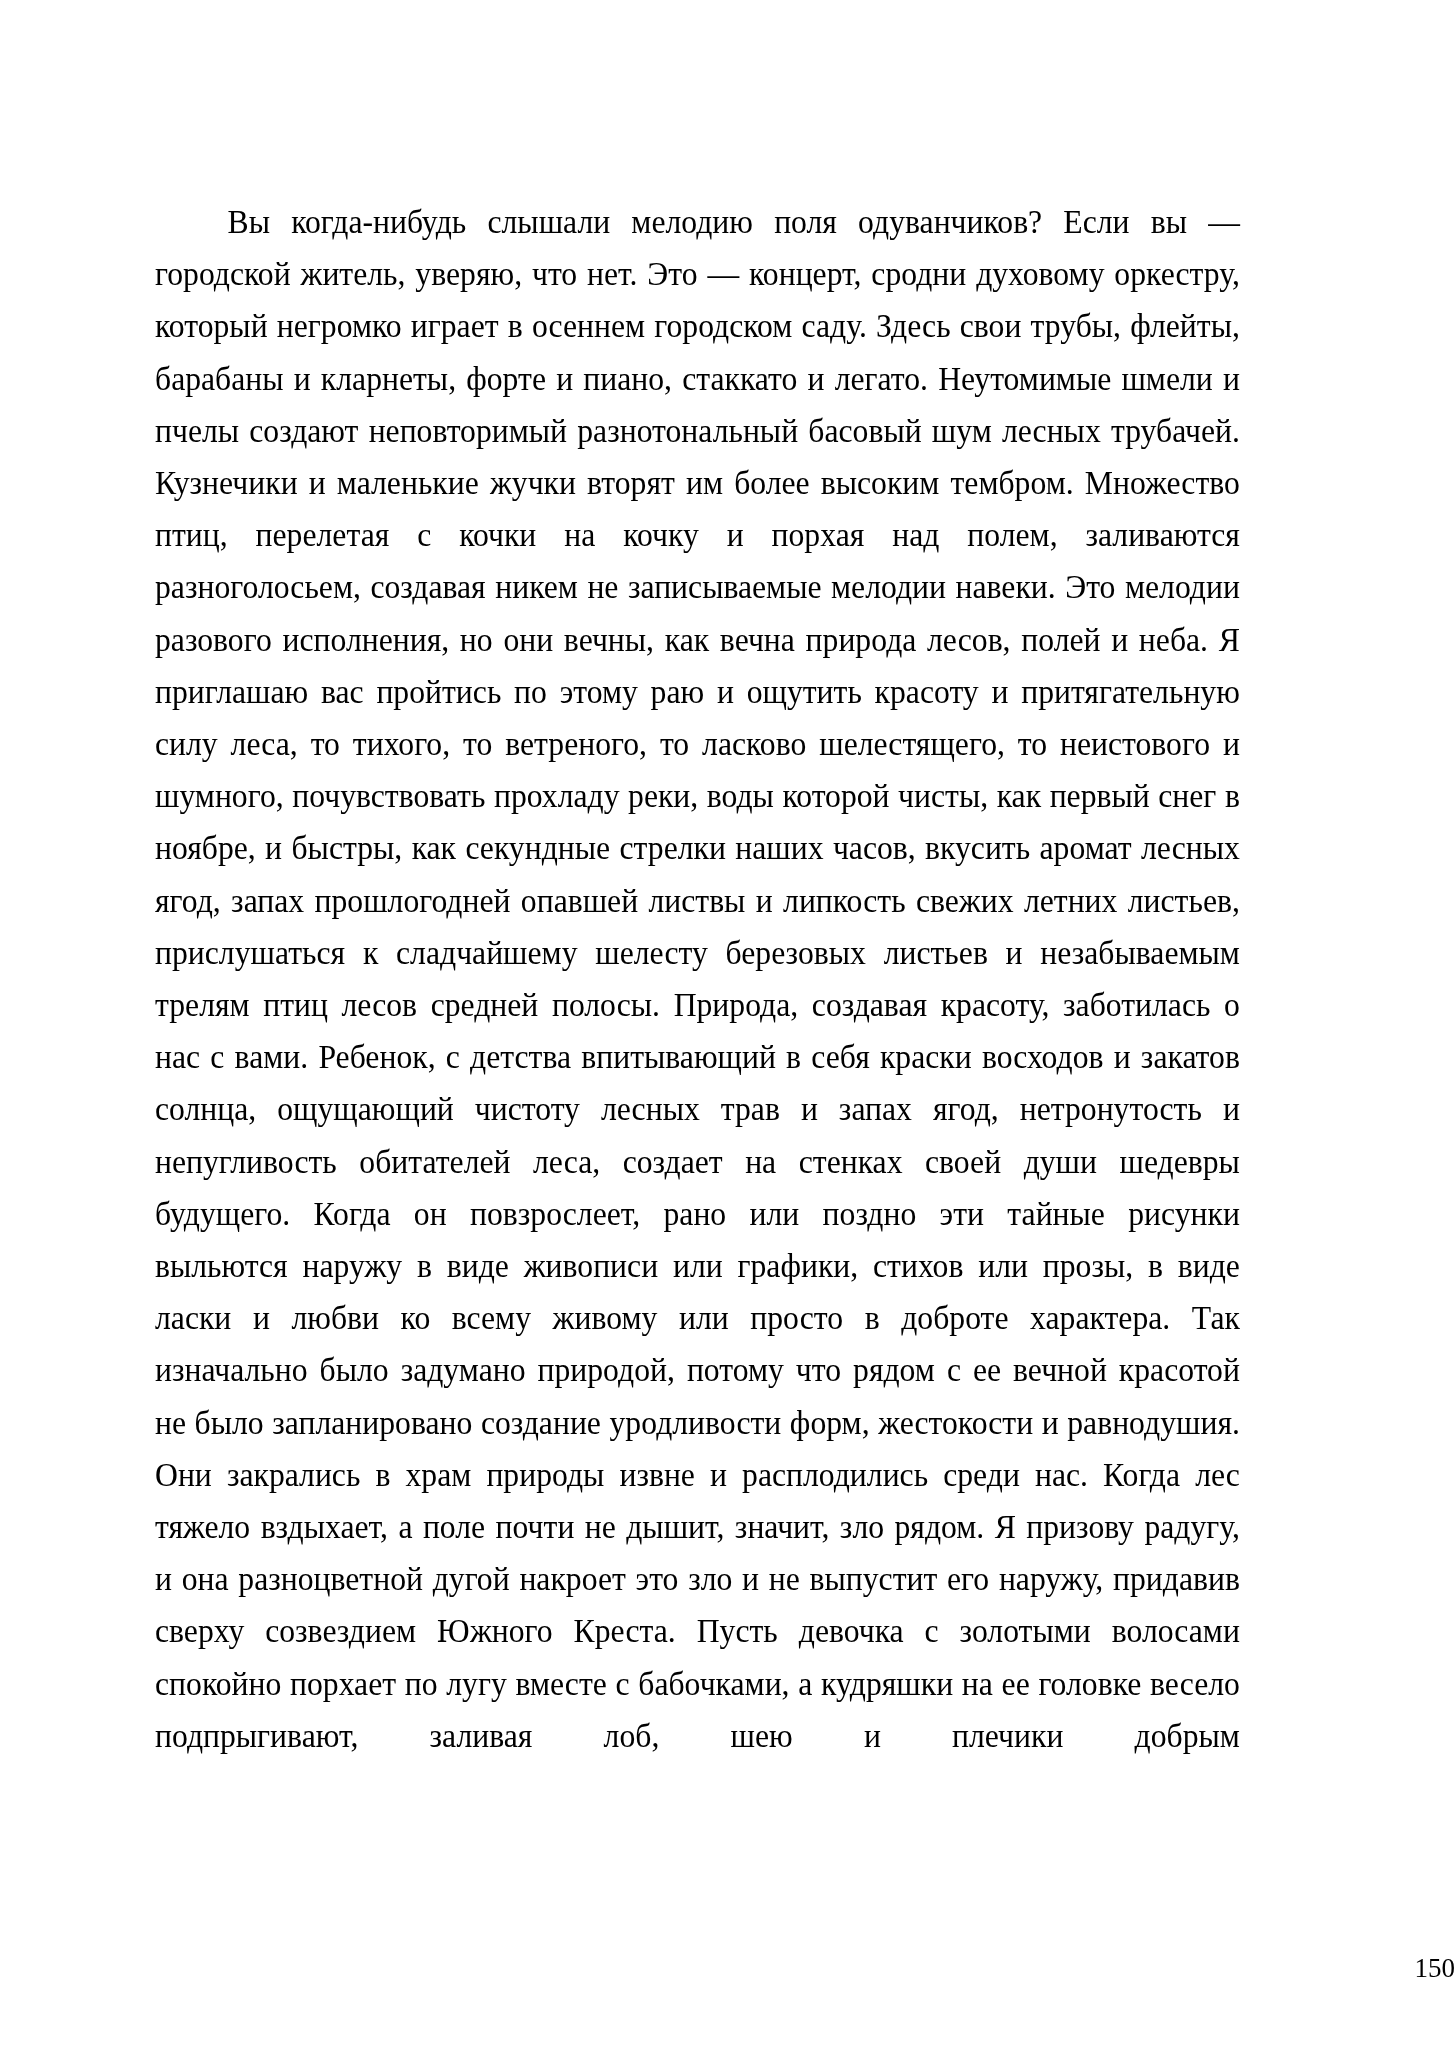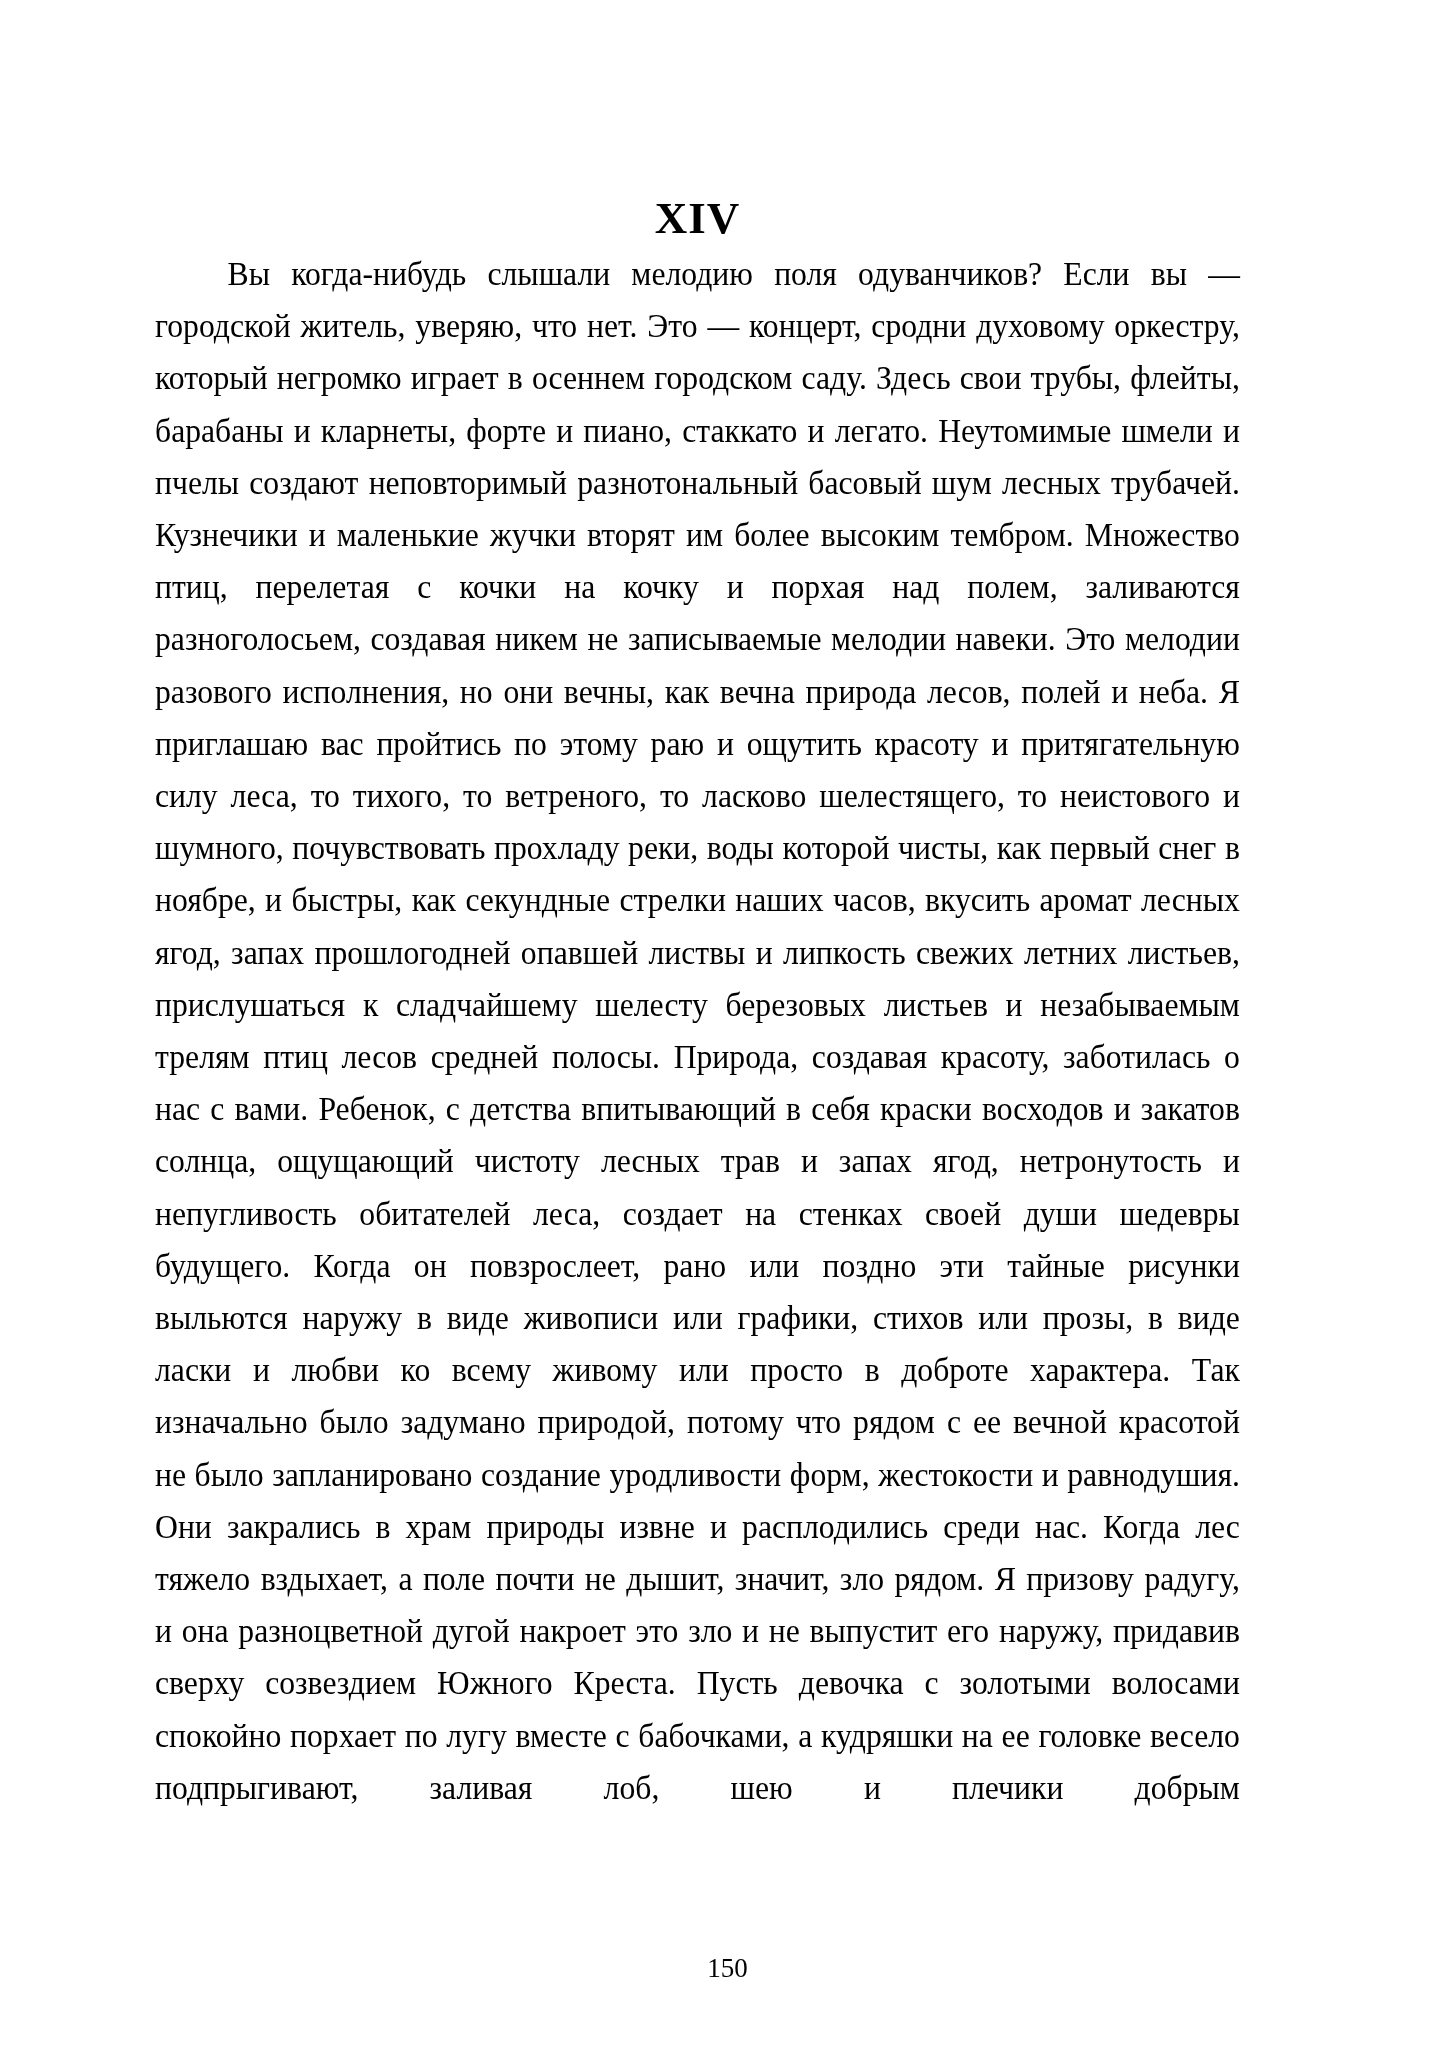--- a/index.html
+++ b/index.html
@@ -67,7 +67,6 @@
 <div class="page">
 
   <div class="content">
-    <h1 class="chapter-heading">XIV</h1>
     <p class="body-text">Вы когда-нибудь слышали мелодию поля одуванчиков? Если вы — городской житель, уверяю, что нет. Это — концерт, сродни духовому оркестру, который негромко играет в осеннем городском саду. Здесь свои трубы, флейты, барабаны и кларнеты, форте и пиано, стаккато и легато. Неутомимые шмели и пчелы создают неповторимый разнотональный басовый шум лесных трубачей. Кузнечики и маленькие жучки вторят им более высоким тембром. Множество птиц, перелетая с кочки на кочку и порхая над полем, заливаются разноголосьем, создавая никем не записываемые мелодии навеки. Это мелодии разового исполнения, но они вечны, как вечна природа лесов, полей и неба. Я приглашаю вас пройтись по этому раю и ощутить красоту и притягательную силу леса, то тихого, то ветреного, то ласково шелестящего, то неистового и шумного, почувствовать прохладу реки, воды которой чисты, как первый снег в ноябре, и быстры, как секундные стрелки наших часов, вкусить аромат лесных ягод, запах прошлогодней опавшей листвы и липкость свежих летних листьев, прислушаться к сладчайшему шелесту березовых листьев и незабываемым трелям птиц лесов средней полосы. Природа, создавая красоту, заботилась о нас с вами. Ребенок, с детства впитывающий в себя краски восходов и закатов солнца, ощущающий чистоту лесных трав и запах ягод, нетронутость и непугливость обитателей леса, создает на стенках своей души шедевры будущего. Когда он повзрослеет, рано или поздно эти тайные рисунки выльются наружу в виде живописи или графики, стихов или прозы, в виде ласки и любви ко всему живому или просто в доброте характера. Так изначально было задумано природой, потому что рядом с ее вечной красотой не было запланировано создание уродливости форм, жестокости и равнодушия. Они закрались в храм природы извне и расплодились среди нас. Когда лес тяжело вздыхает, а поле почти не дышит, значит, зло рядом. Я призову радугу, и она разноцветной дугой накроет это зло и не выпустит его наружу, придавив сверху созвездием Южного Креста. Пусть девочка с золотыми волосами спокойно порхает по лугу вместе с бабочками, а кудряшки на ее головке весело подпрыгивают, заливая лоб, шею и плечики добрым</p>
   </div>
 

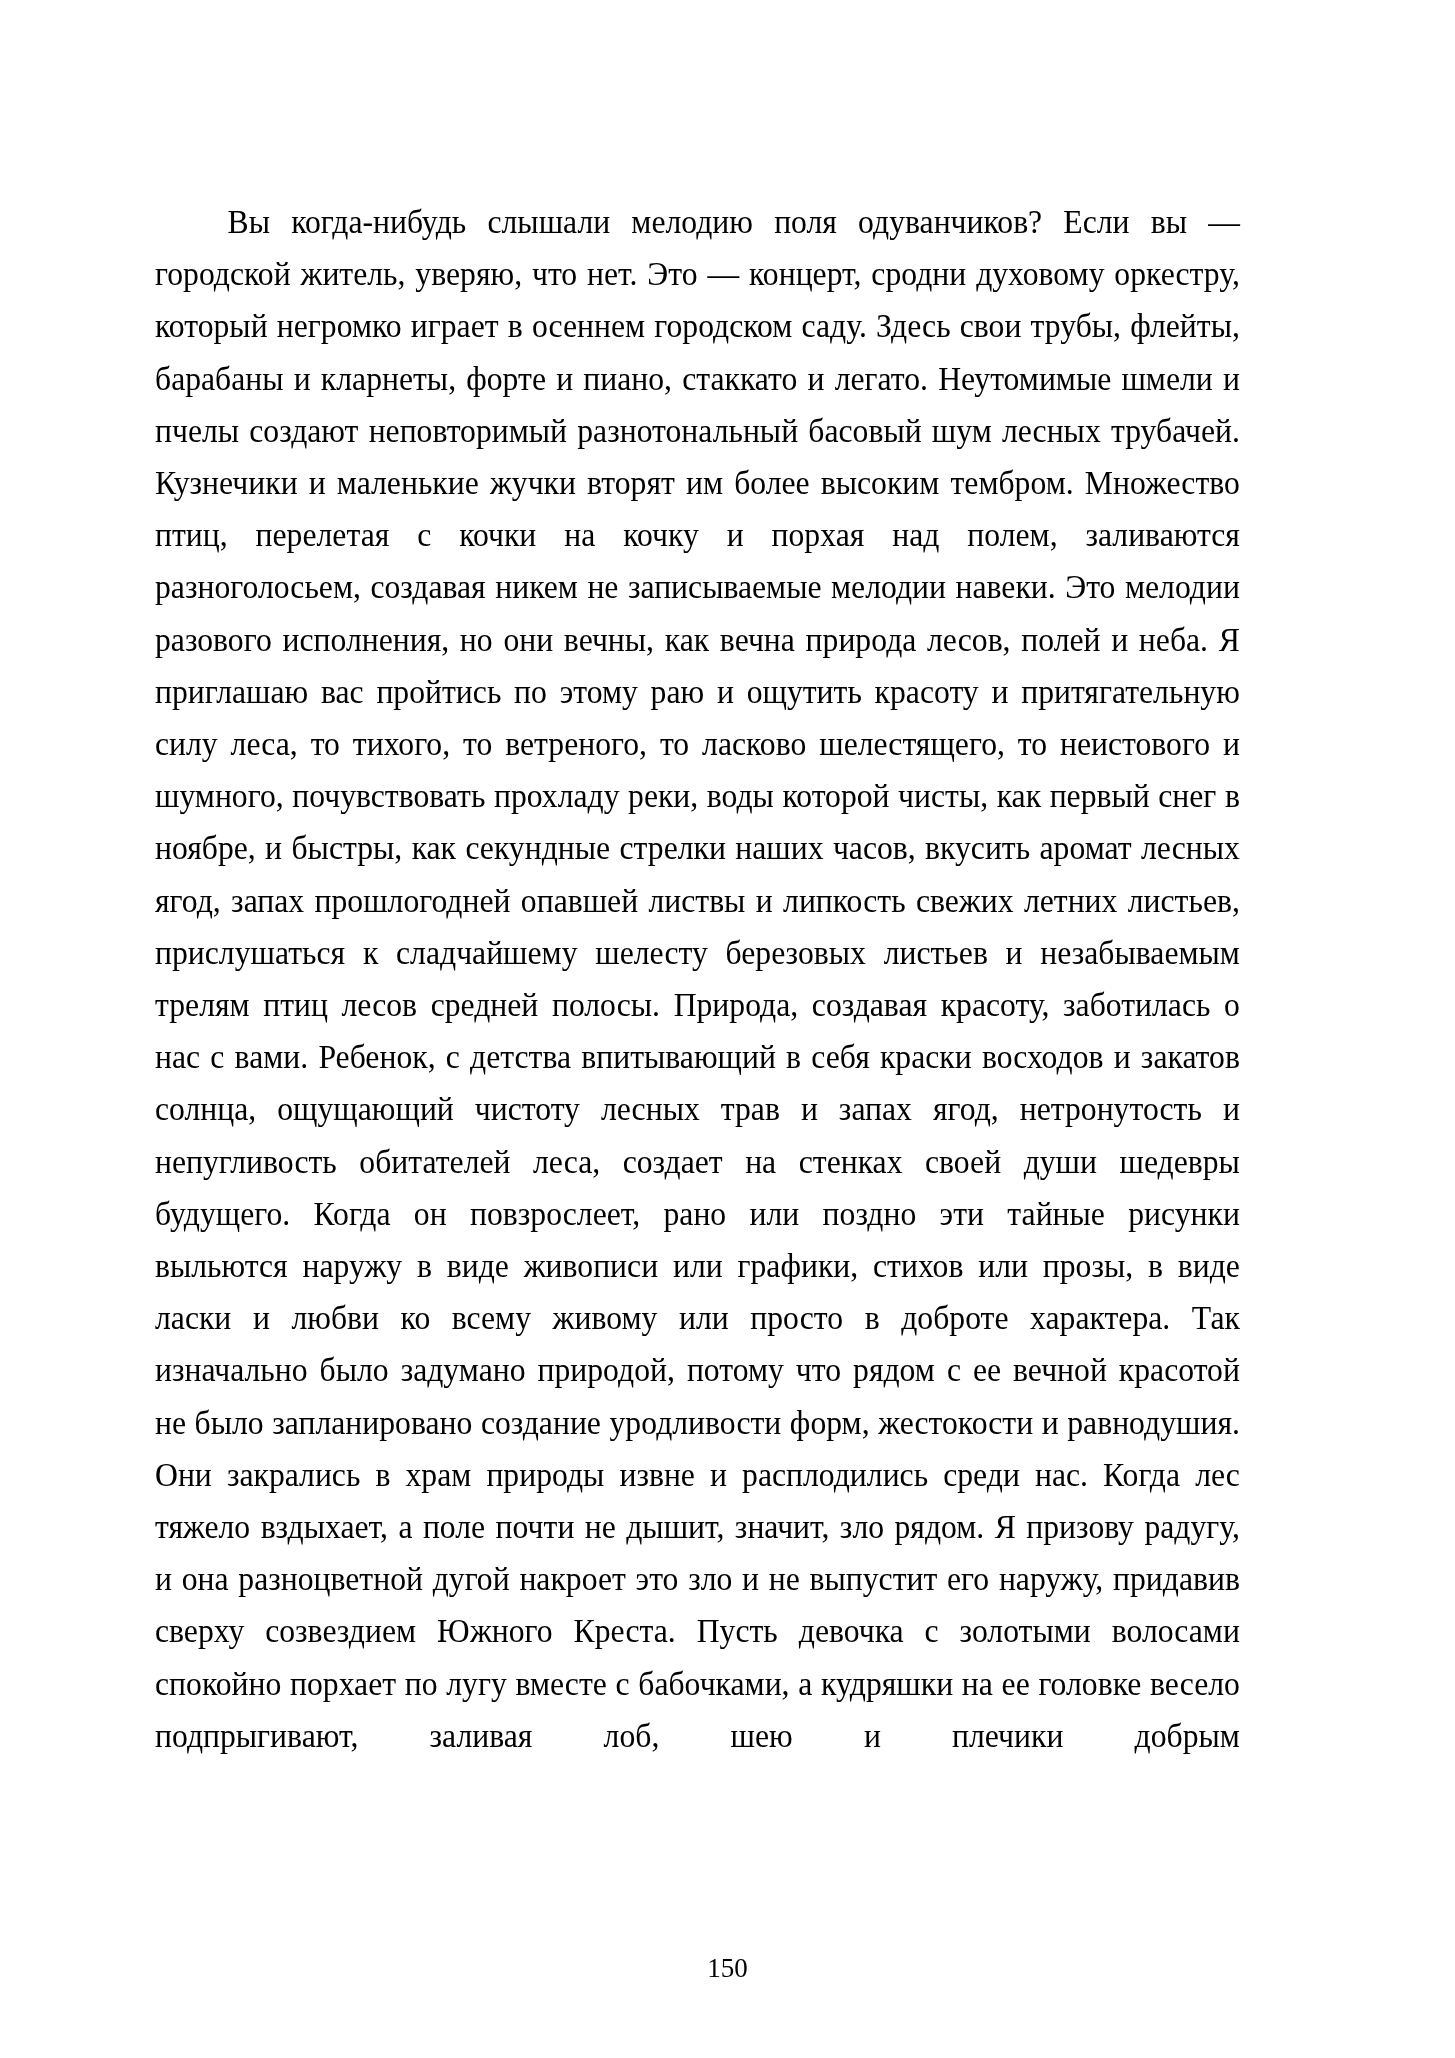--- a/index.html
+++ b/index.html
@@ -55,7 +55,7 @@
     left: 0;
     right: 0;
     top: 1955px;
-    text-align: center;
+    text-align: right;
     font-size: 27px;
     line-height: 1;
     font-family: "Liberation Serif", "DejaVu Serif", serif;

